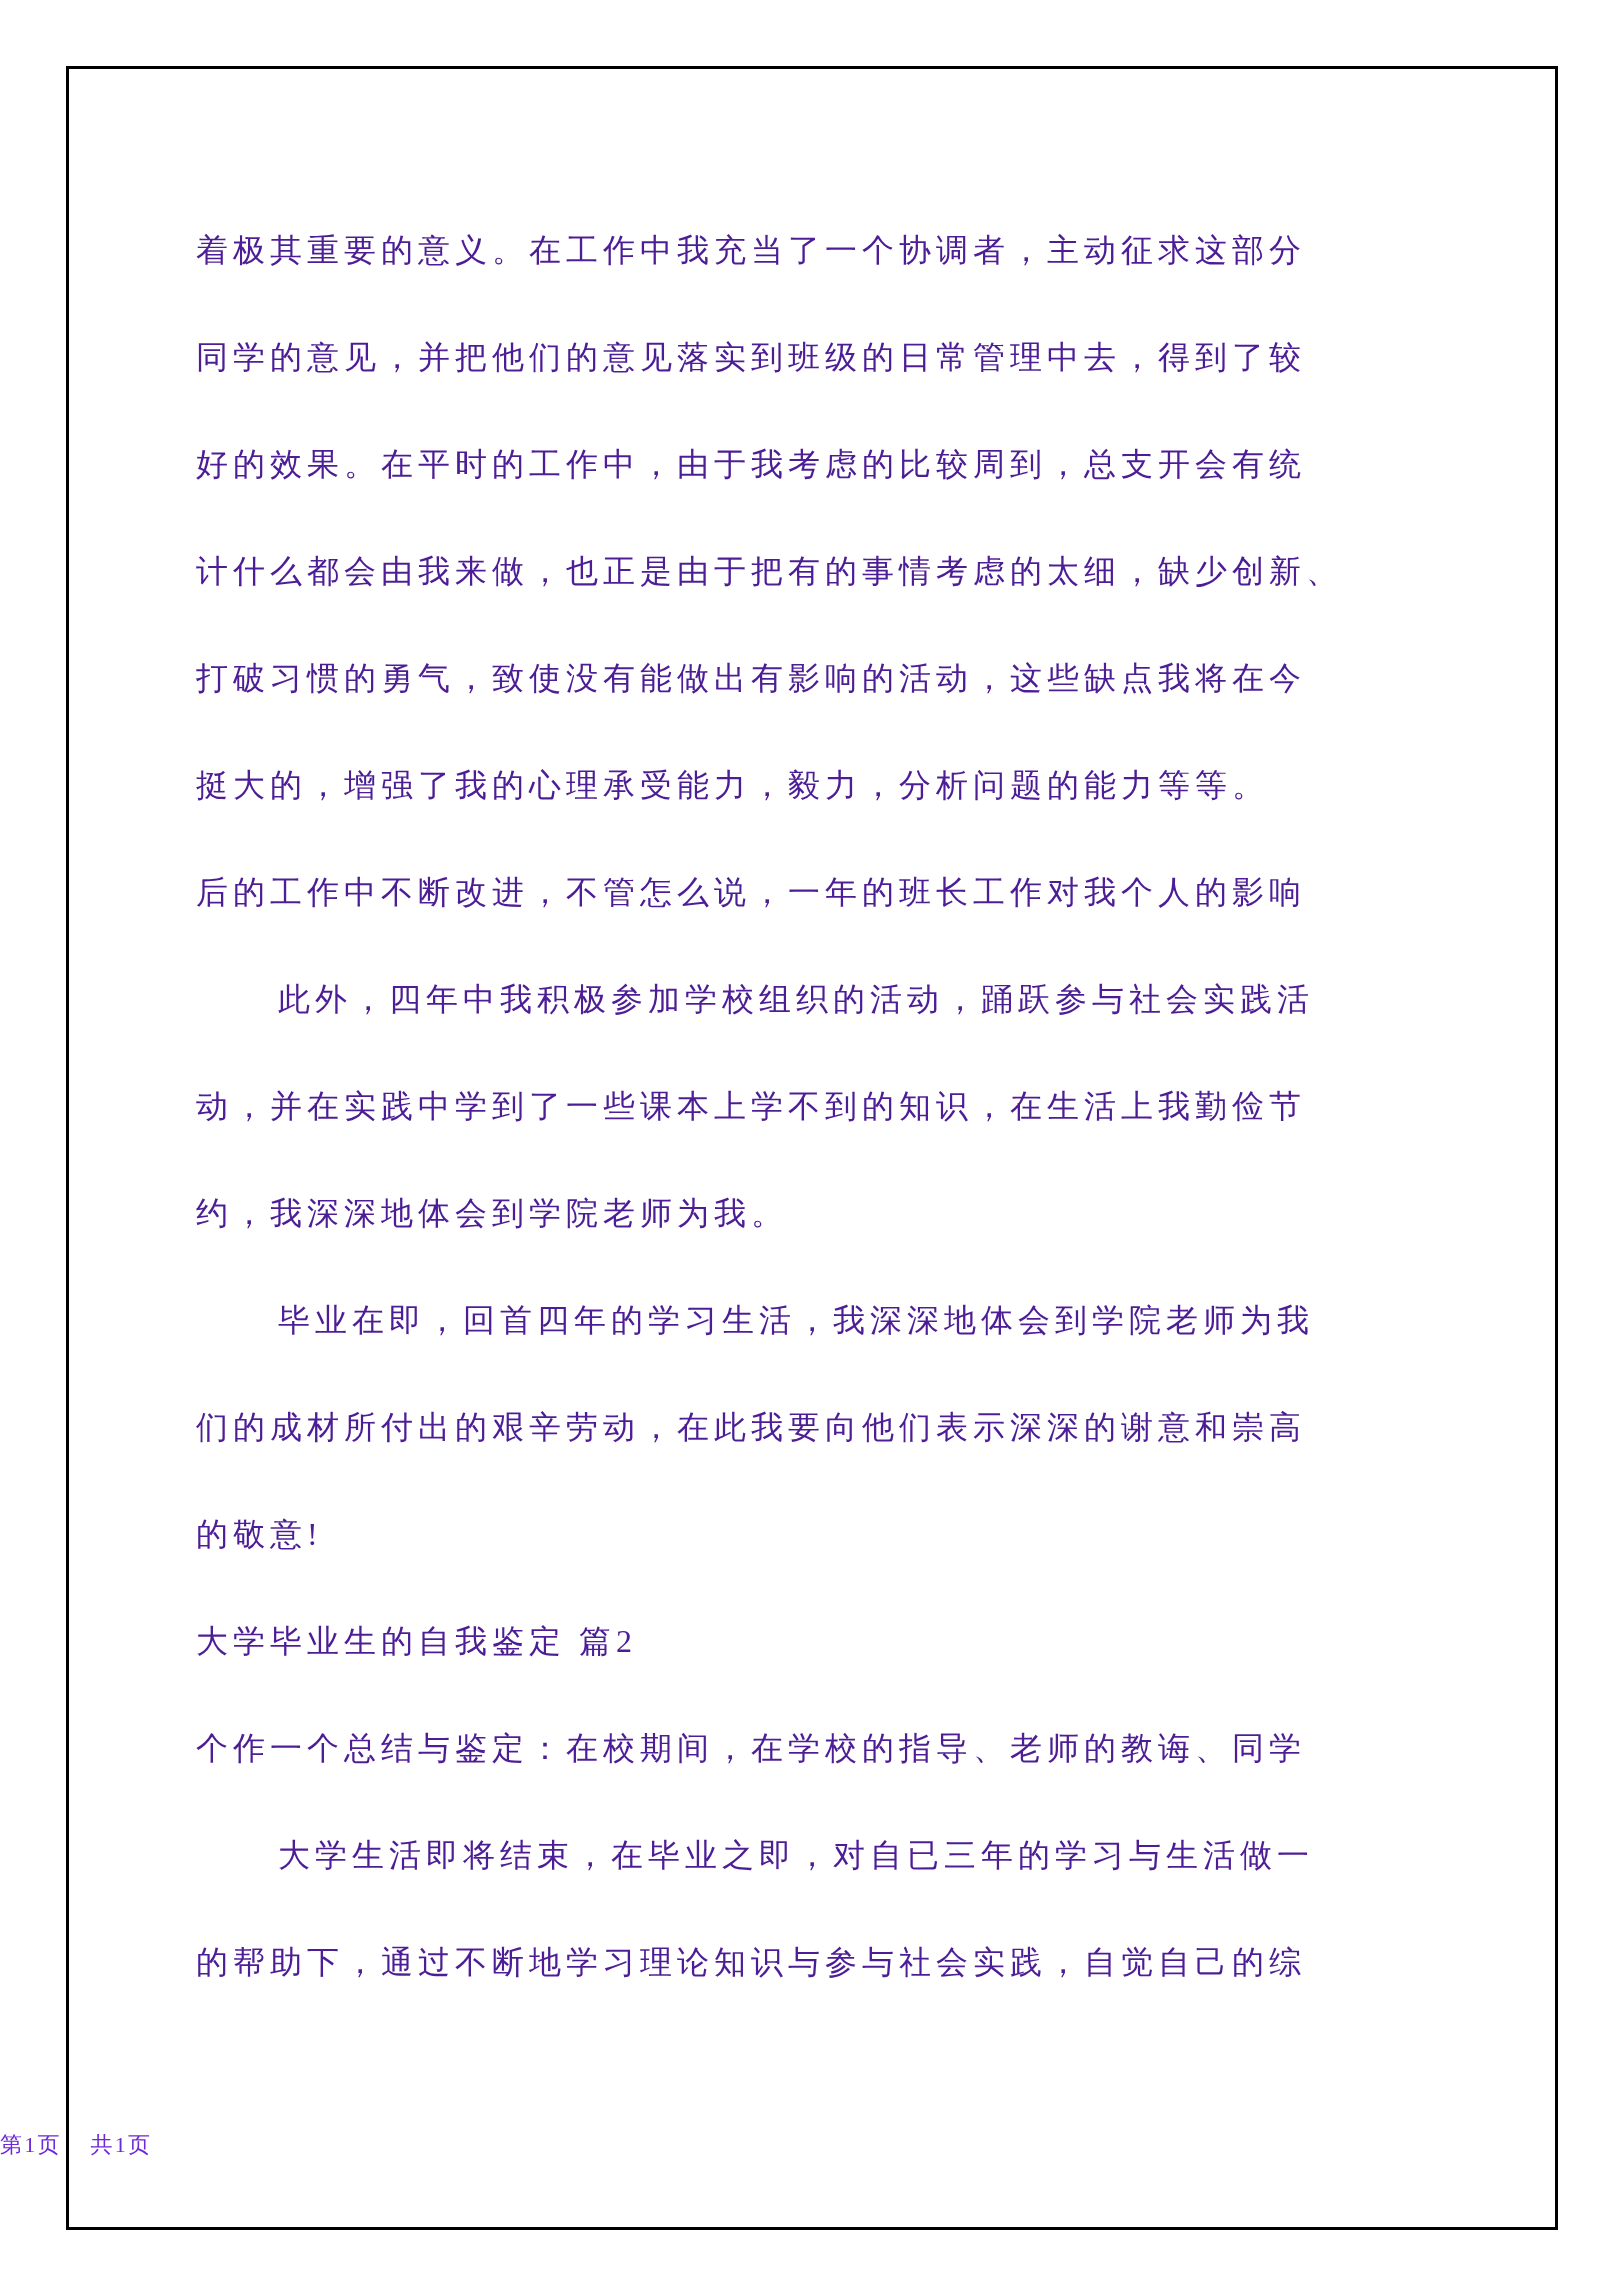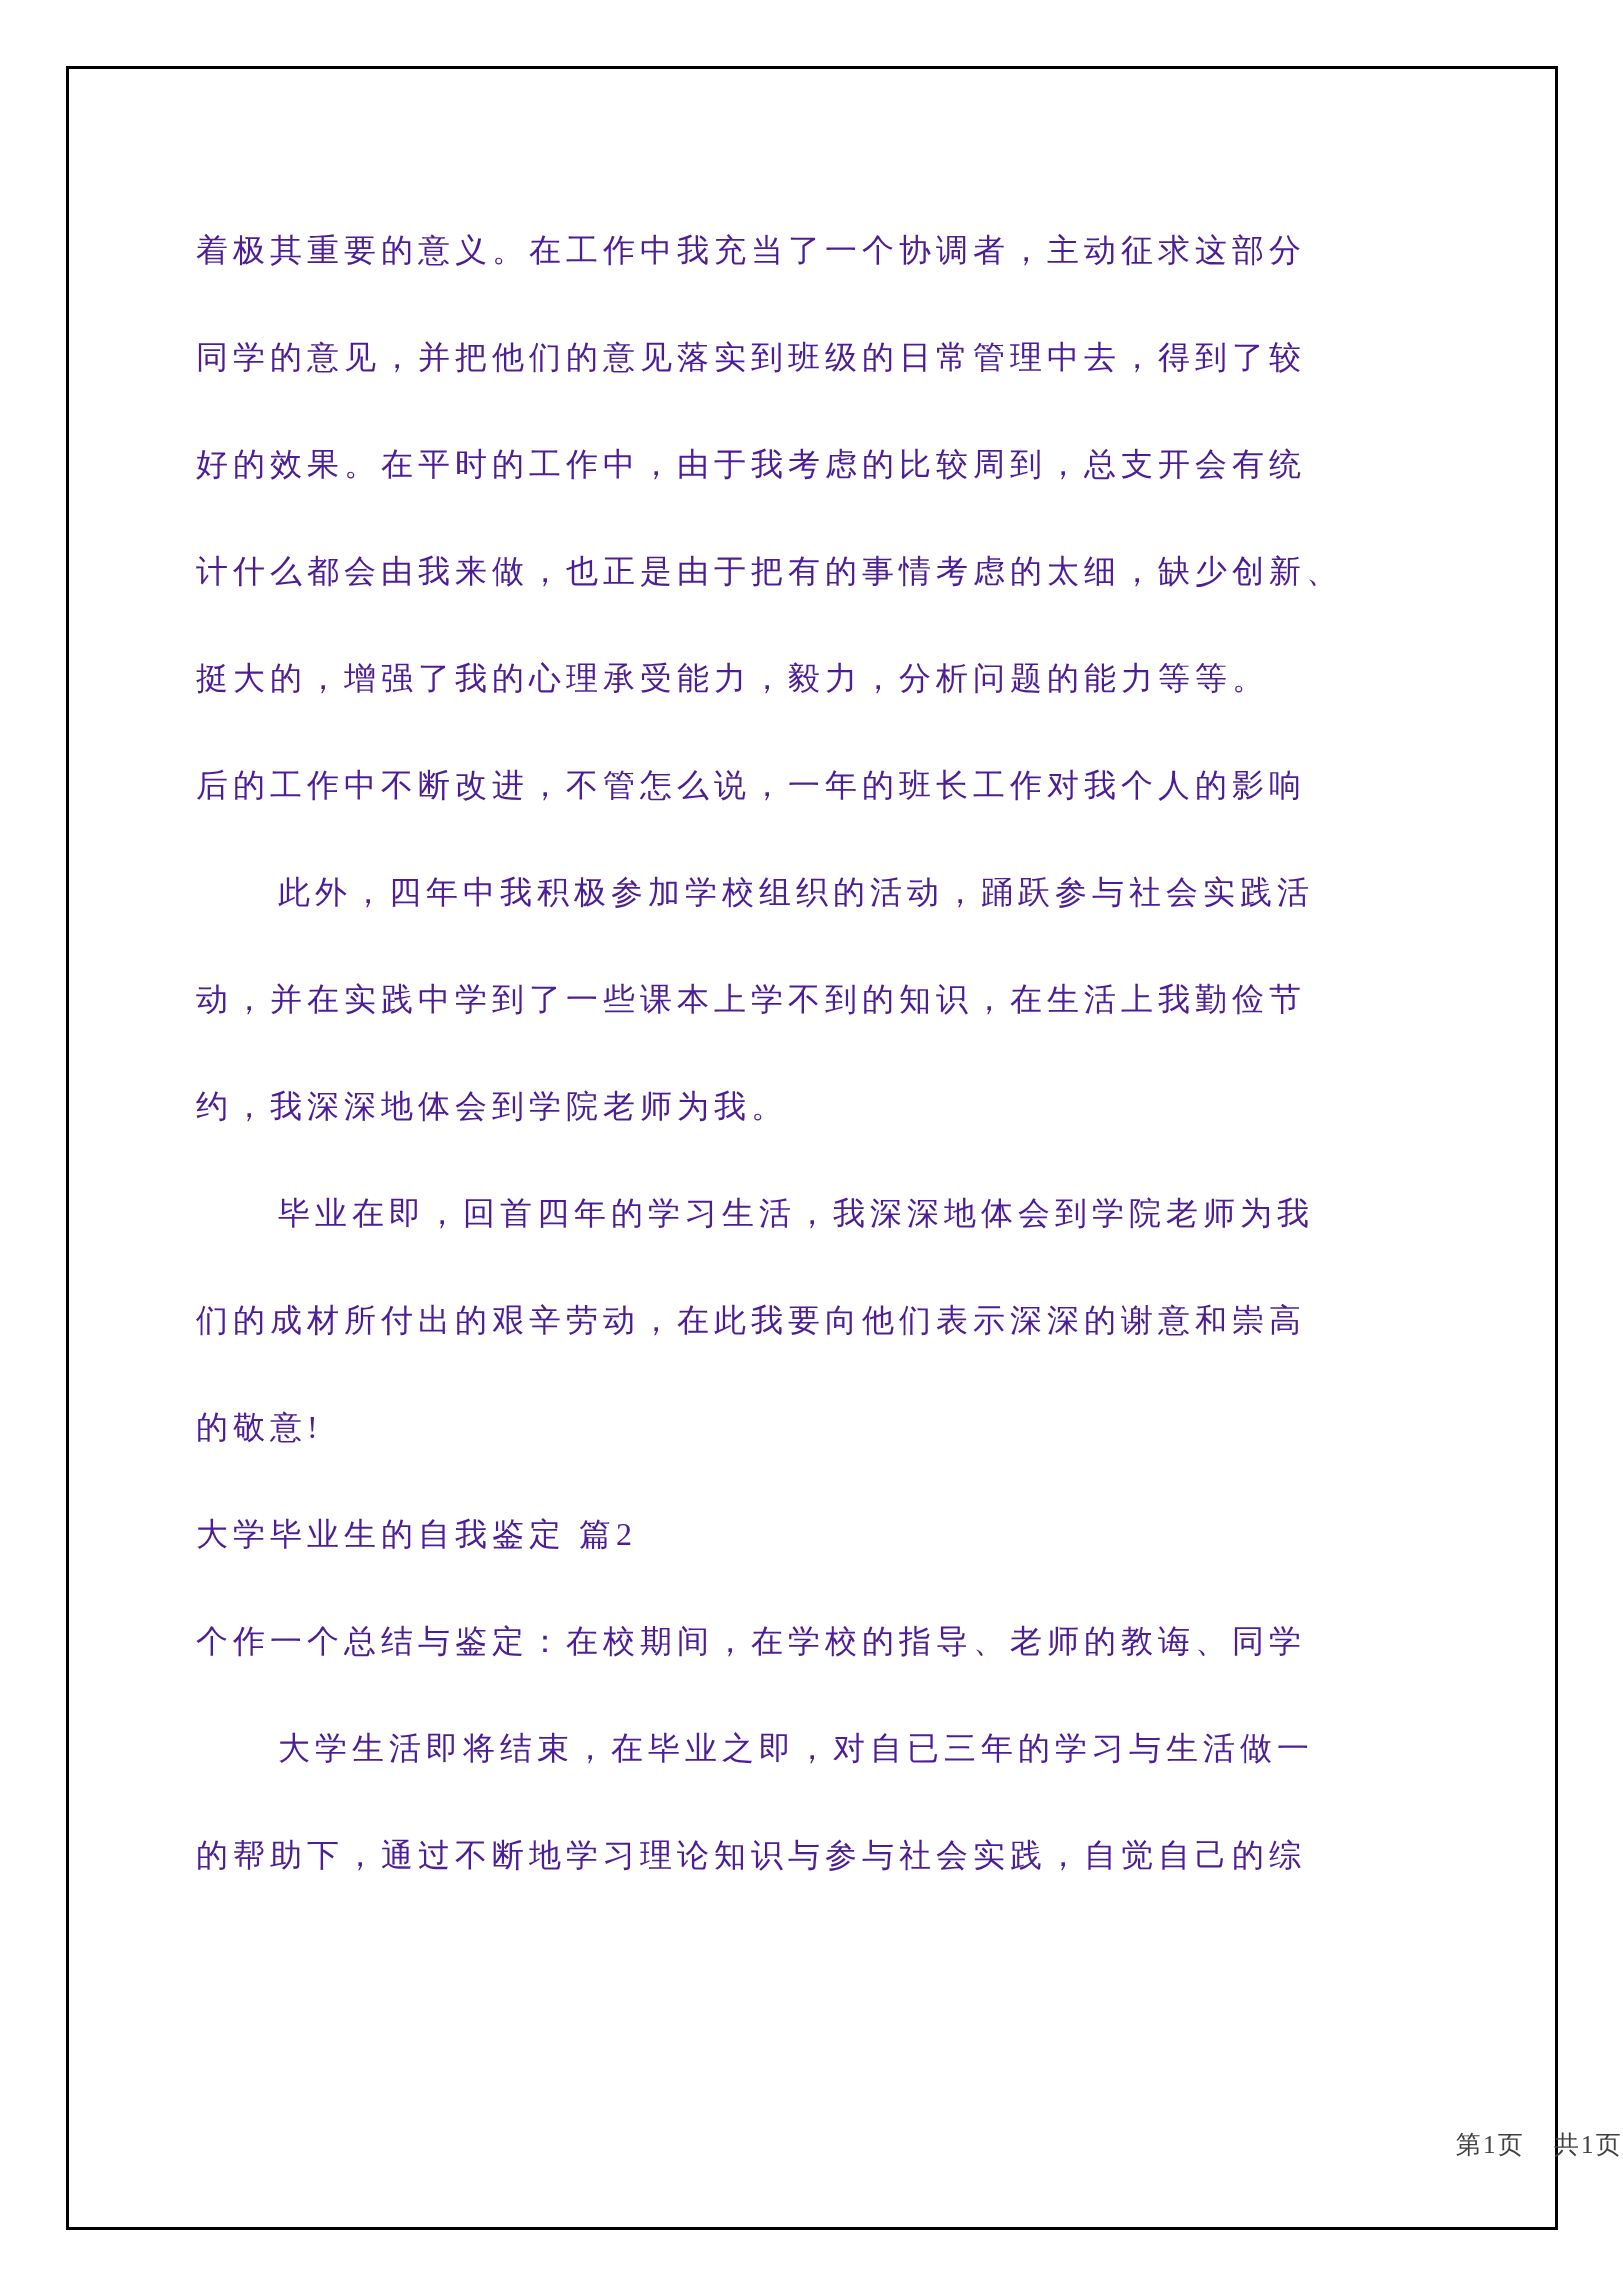--- a/index.html
+++ b/index.html
@@ -70,6 +70,7 @@
   <div class="line">同学的意见，并把他们的意见落实到班级的日常管理中去，得到了较</div>
   <div class="line">好的效果。在平时的工作中，由于我考虑的比较周到，总支开会有统</div>
   <div class="line">计什么都会由我来做，也正是由于把有的事情考虑的太细，缺少创新、</div>
+  <div class="line">打破习惯的勇气，致使没有能做出有影响的活动，这些缺点我将在今</div>
   <div class="line">挺大的，增强了我的心理承受能力，毅力，分析问题的能力等等。</div>
   <div class="line">后的工作中不断改进，不管怎么说，一年的班长工作对我个人的影响</div>
   <div class="line indent">此外，四年中我积极参加学校组织的活动，踊跃参与社会实践活</div>

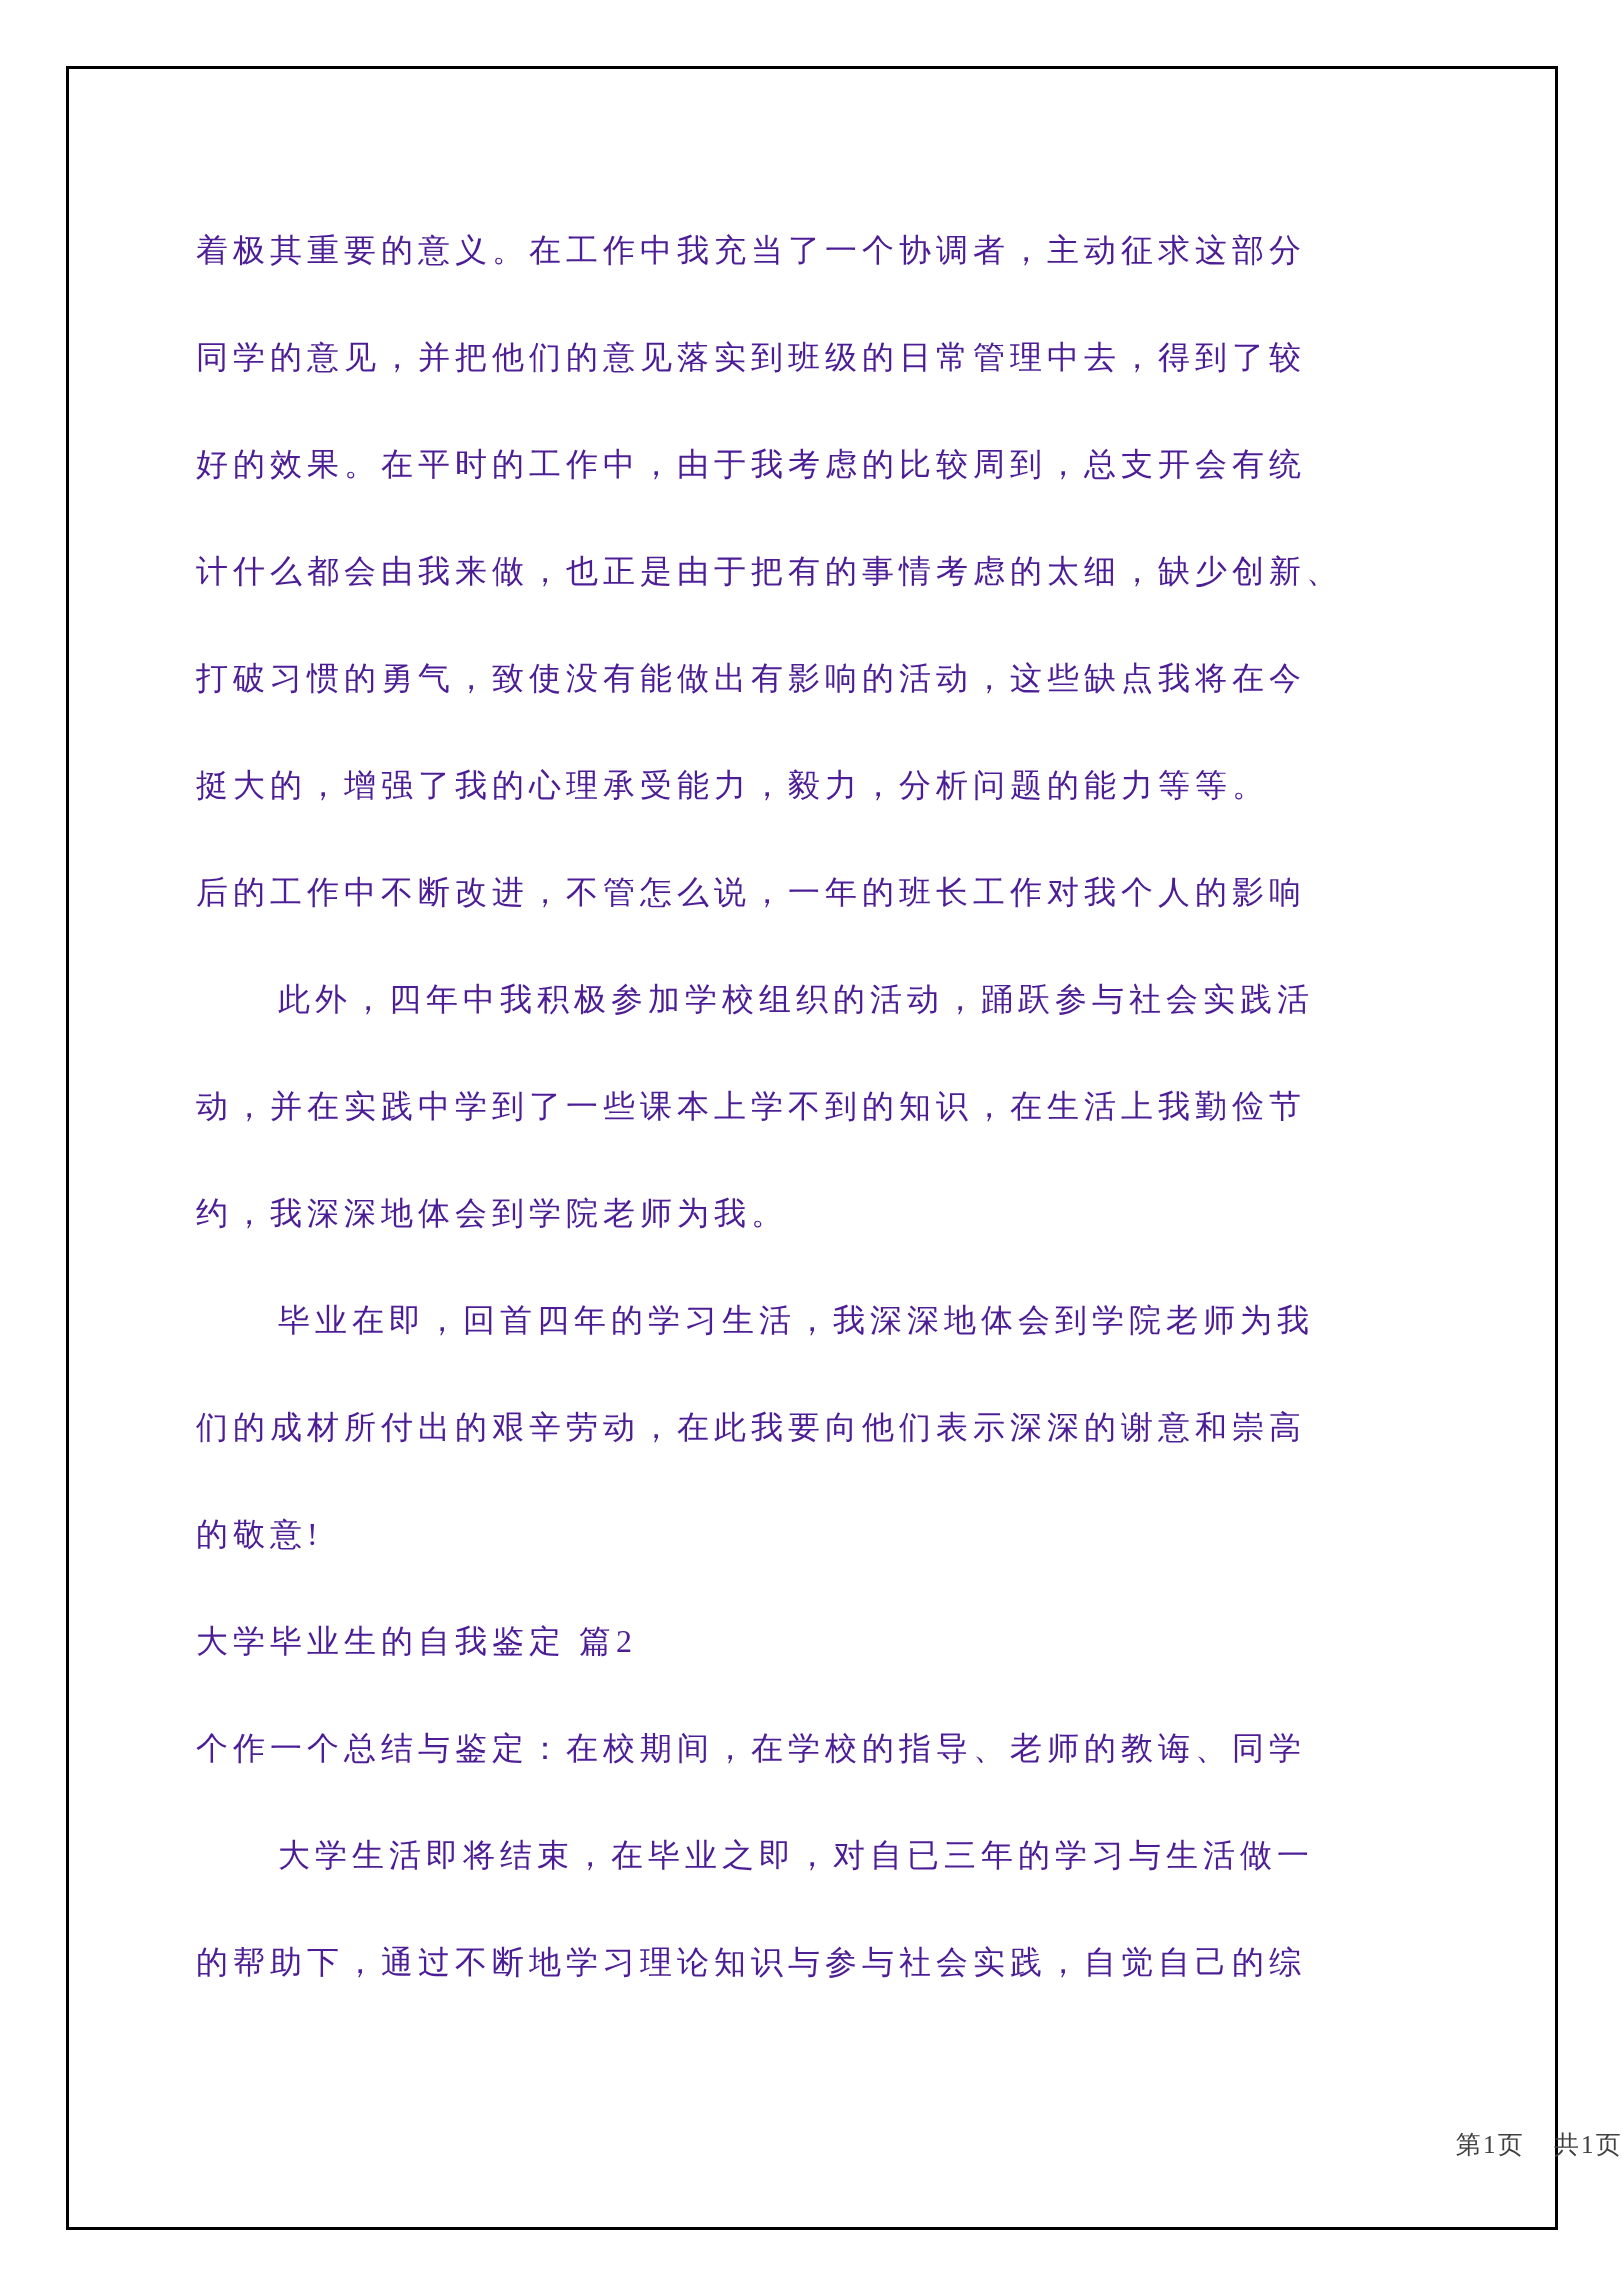--- a/index.html
+++ b/index.html
@@ -50,10 +50,10 @@
     width: 1623px;
     height: 34px;
     line-height: 34px;
-    text-align: right;
-    font-size: 25px;
+    text-align: left;
+    font-size: 22px;
     letter-spacing: 2.2px;
-    color: #404040;
+    color: #6d28d9;
   }
   .footer .gap {
     display: inline-block;

